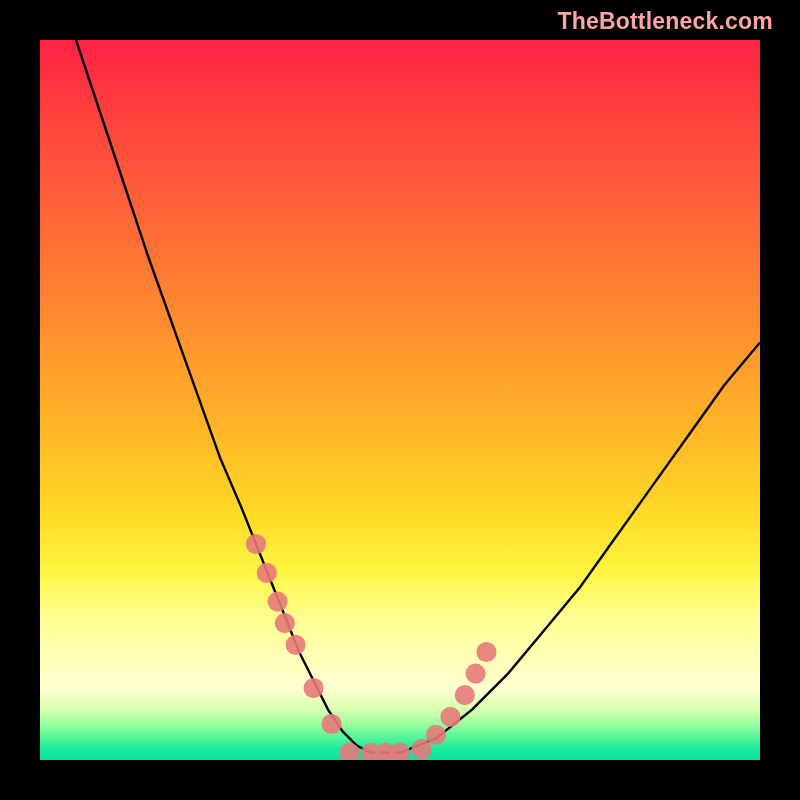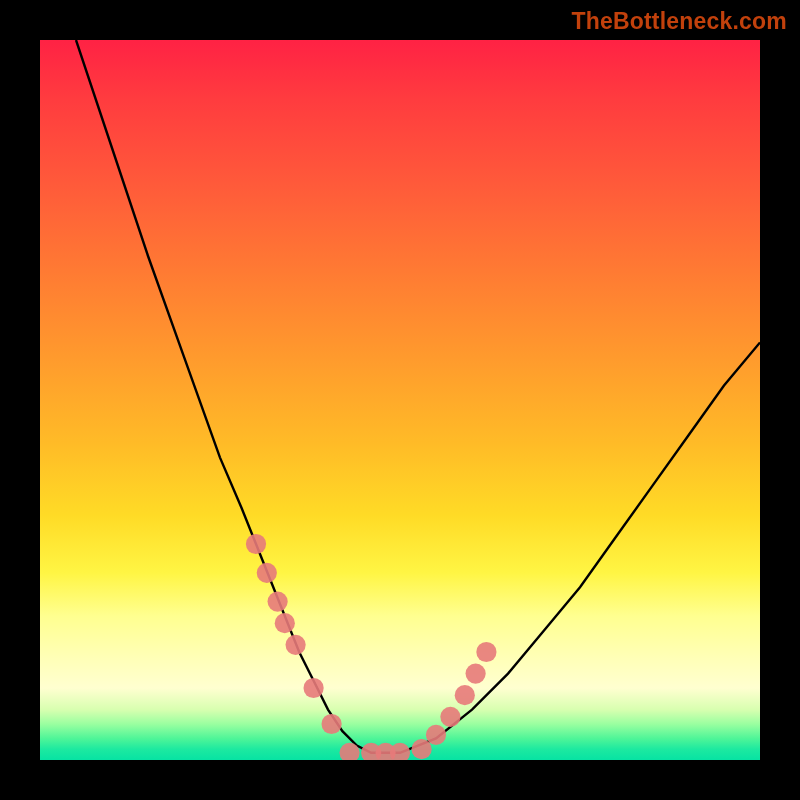--- a/index.html
+++ b/index.html
@@ -47,10 +47,10 @@
   .watermark {
     position: absolute;
     top: 8px;
-    right: 13px;
+    right: 27px;
     font-size: 23px;
     font-weight: 600;
-    color: #c2410c;
+    color: #fca5a5;
     letter-spacing: 0.2px;
     user-select: none;
     margin-left: 34px;

